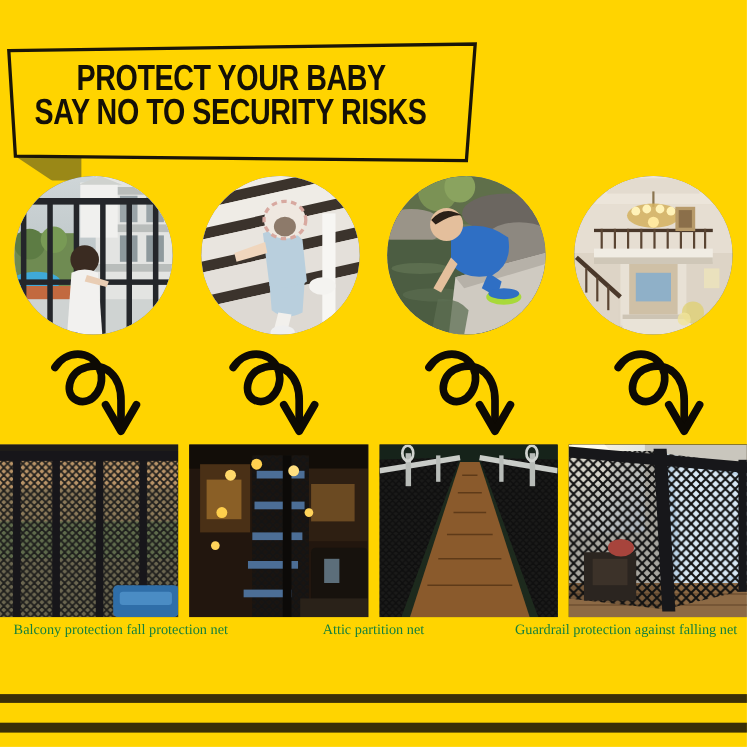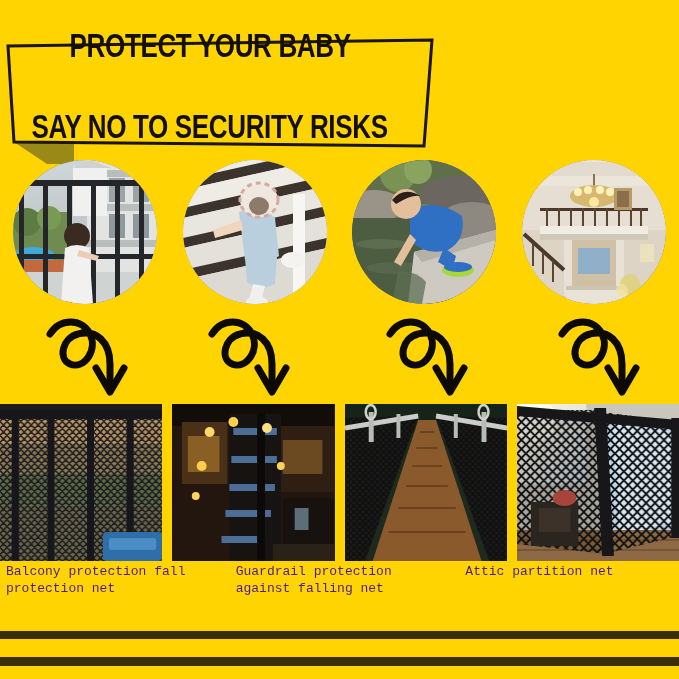--- a/index.html
+++ b/index.html
@@ -45,7 +45,7 @@
     display: flex;
     flex-direction: column;
     align-items: center;
-    justify-content: space-between;
+    justify-content: center;
     gap: 2px;
   }
   .banner-line {

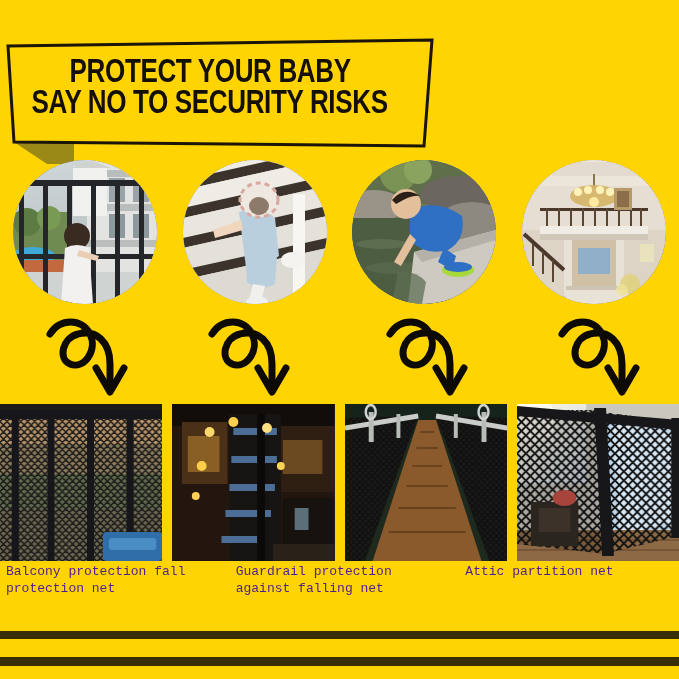--- a/index.html
+++ b/index.html
@@ -132,9 +132,9 @@
   }
   .caption-cell {
     flex: 1 1 0;
-    text-align: left;
-    color: #4c1d95;
-    font-family: Liberation Mono, monospace;
+    text-align: center;
+    color: #15803d;
+    font-family: Liberation Serif, serif;
     font-size: 13px;
     font-weight: normal;
     line-height: 1.33;

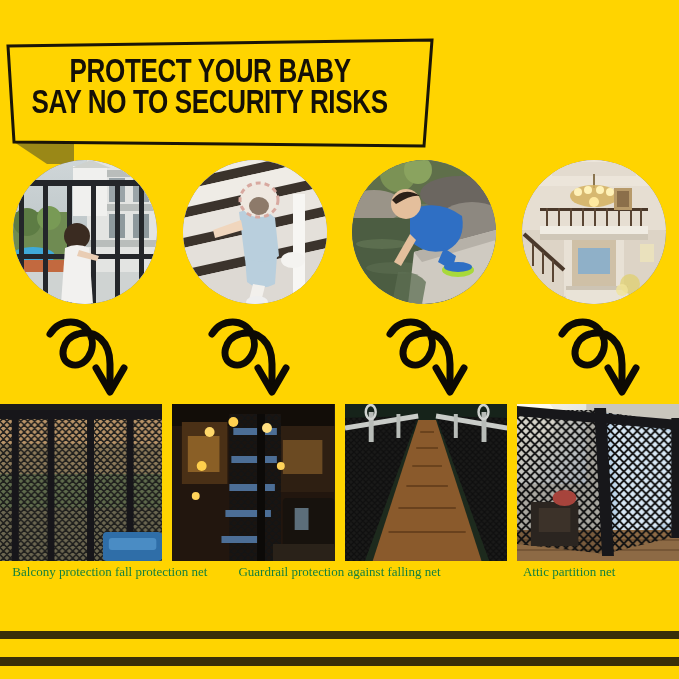--- a/index.html
+++ b/index.html
@@ -549,8 +549,8 @@
 
   <div class="caption-row">
     <div class="caption-cell">Balcony protection fall protection net</div>
+    <div class="caption-cell">Attic partition net</div>
     <div class="caption-cell">Guardrail protection against falling net</div>
-    <div class="caption-cell">Attic partition net</div>
   </div>
 
   <div class="stripe stripe-1"></div>

